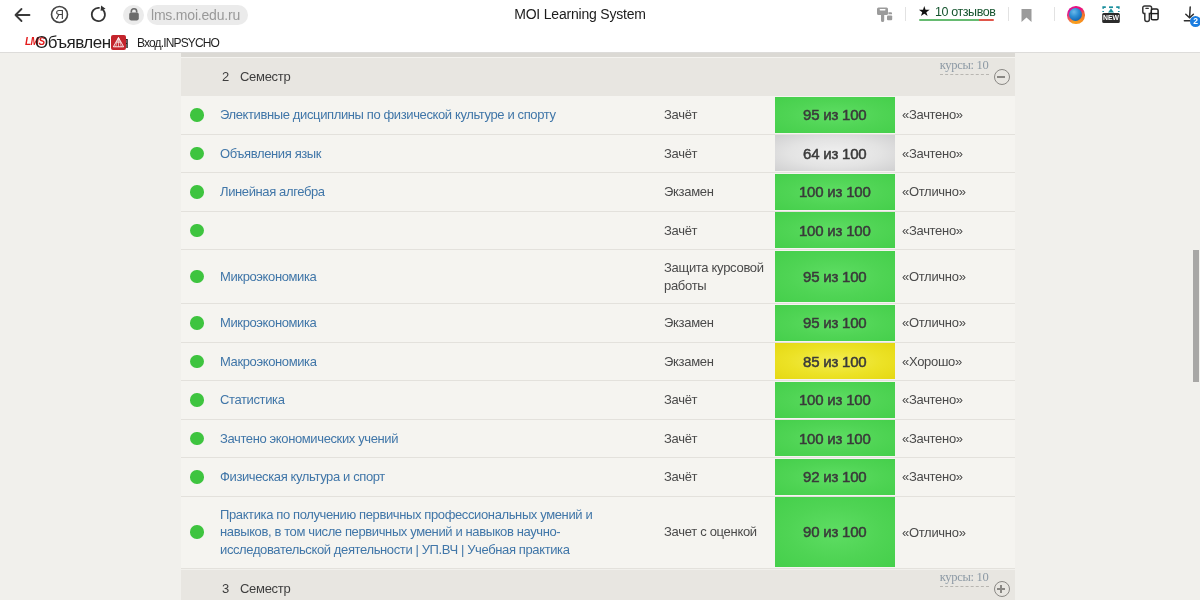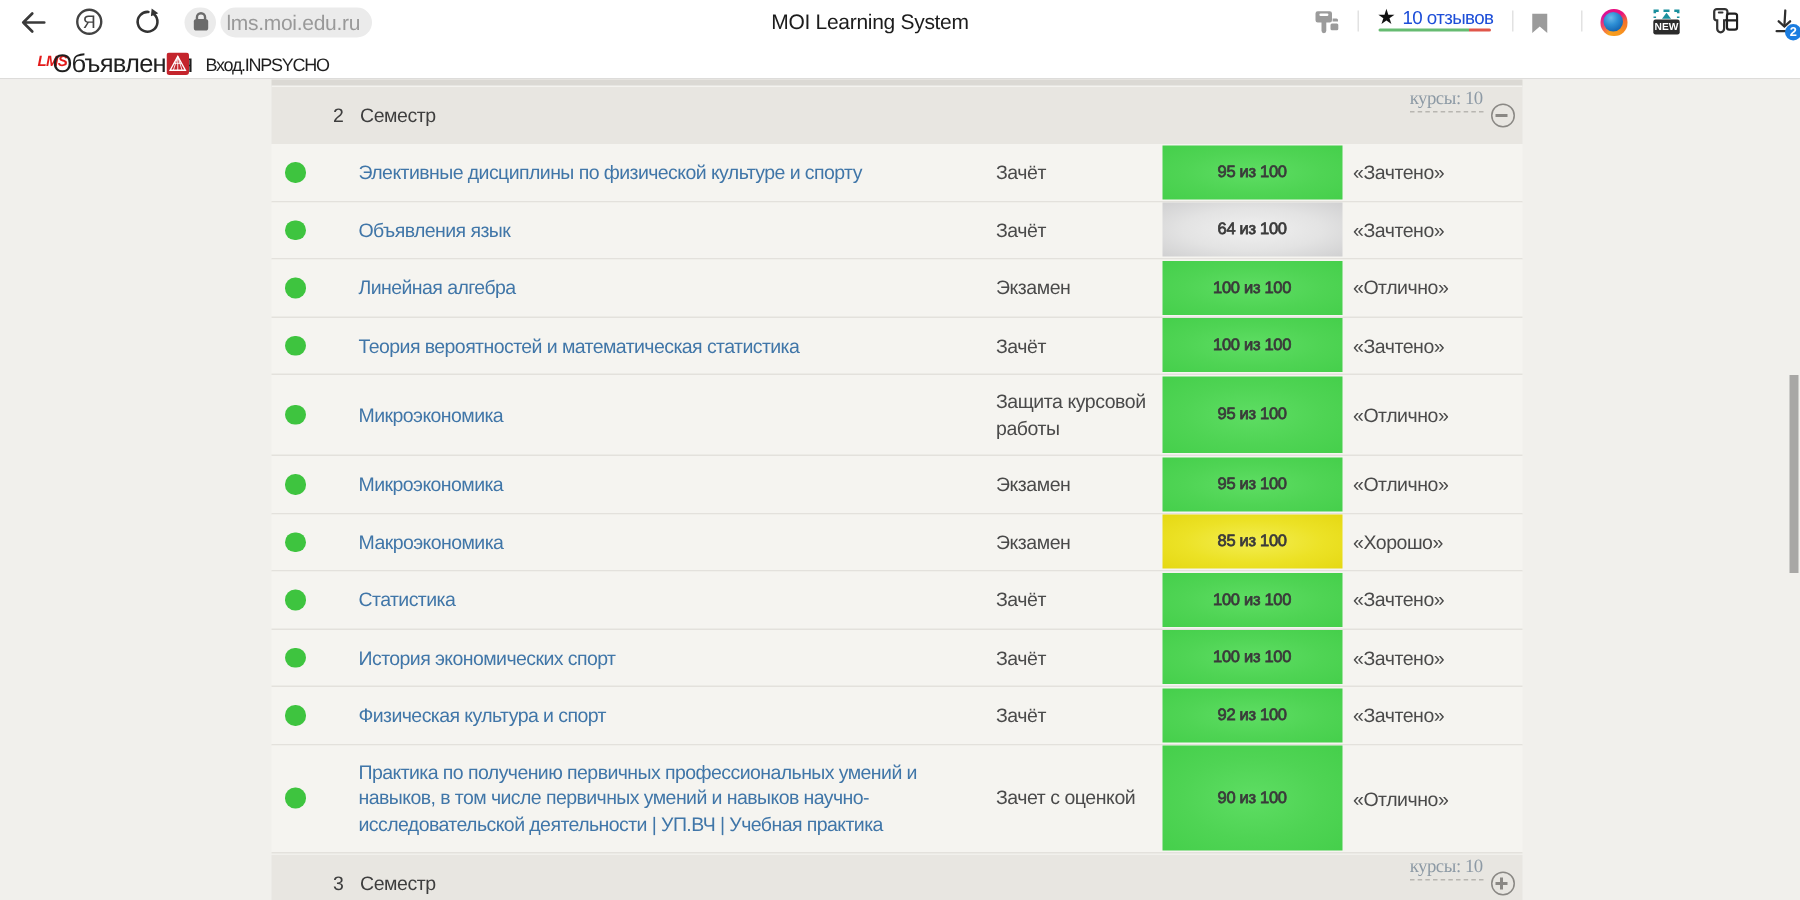--- a/index.html
+++ b/index.html
@@ -15,7 +15,7 @@
 #title { position:absolute; top:0; left:450px; width:260px; text-align:center; font-size:14px; letter-spacing:-0.2px; line-height:29px; color:#1c1c1c; }
 .divider { position:absolute; top:7px; width:1px; height:14px; background:#e2e2e2; }
 #reviews { position:absolute; left:919px; top:0; width:76px; }
-#revtext { position:absolute; left:16px; top:0; font-size:12.5px; letter-spacing:-0.4px; line-height:25px; color:#1d4ed8; white-space:nowrap; }
+#revtext { position:absolute; left:16px; top:0; font-size:12.5px; letter-spacing:-0.4px; line-height:25px; color:#14532d; white-space:nowrap; }
 #revbar { position:absolute; left:0; top:18.7px; width:75px; height:2.6px; border-radius:2px; background:linear-gradient(to right,#66bb71 0 80%,#e0564a 80% 100%); }
 #star { position:absolute; left:-1px; top:3px; font-size:14px; color:#111; }
 .bmtext { position:absolute; top:2px; font-size:17px; letter-spacing:-0.5px; line-height:21px; color:#1f1f1f; }

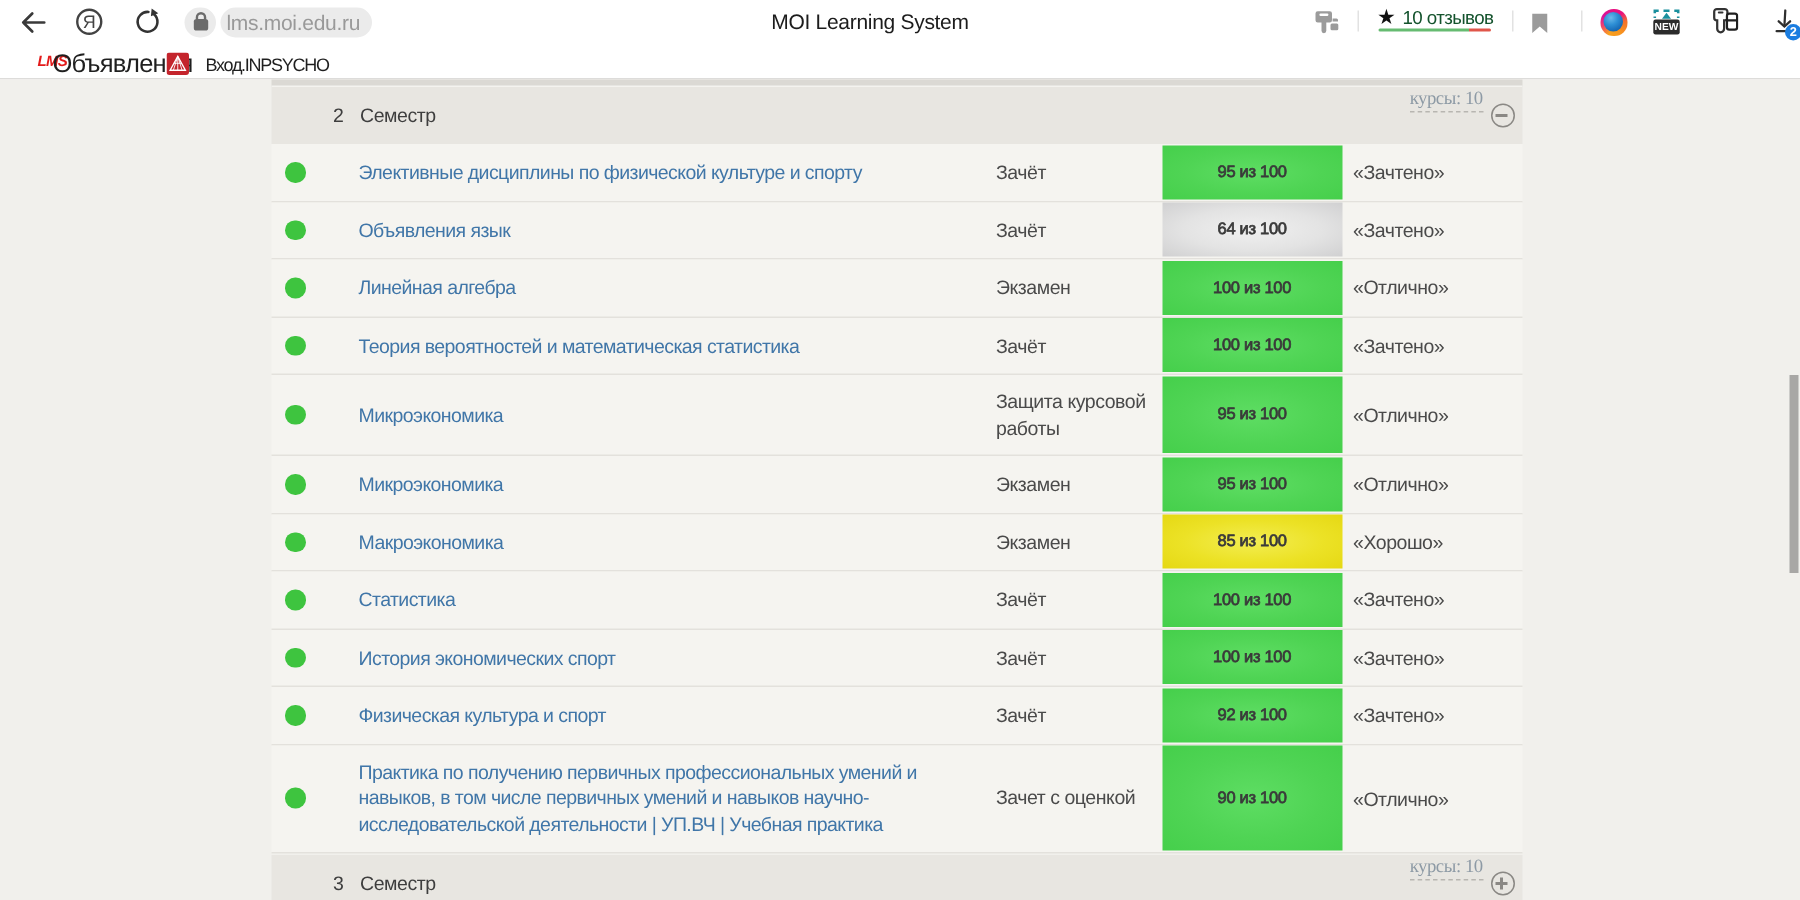--- a/index.html
+++ b/index.html
@@ -37,7 +37,7 @@
 .r54 { height:54px; }
 .r72 { height:72px; }
 .dot { position:absolute; left:9.5px; top:50%; margin-top:-6.75px; width:13.5px; height:13.5px; border-radius:50%; background:#3ec43f; }
-.course { position:absolute; left:39.5px; top:0; height:100%; width:420px; display:flex; align-items:center; font-size:13px; letter-spacing:-0.38px; color:#4076a8; line-height:17.5px;margin-left:19px; }
+.course { position:absolute; left:39.5px; top:0; height:100%; width:420px; display:flex; align-items:center; font-size:13px; letter-spacing:-0.38px; color:#4076a8; line-height:17.5px; }
 .type { position:absolute; left:483.5px; top:0; height:100%; width:112px; display:flex; align-items:center; font-size:13px; letter-spacing:-0.3px; color:#4a4a4a; line-height:17.5px; }
 .score { position:absolute; left:594.5px; top:0.5px; bottom:1px; width:119.5px; display:flex; align-items:center; justify-content:center; font-size:11px; font-weight:normal; -webkit-text-stroke:0.5px #3a3a3a; letter-spacing:-0.2px; color:#3a3a3a; }
 .sc-g { background:radial-gradient(ellipse at 50% 50%, #5edd63 0%, #4fd454 55%, #45cf4b 100%); }

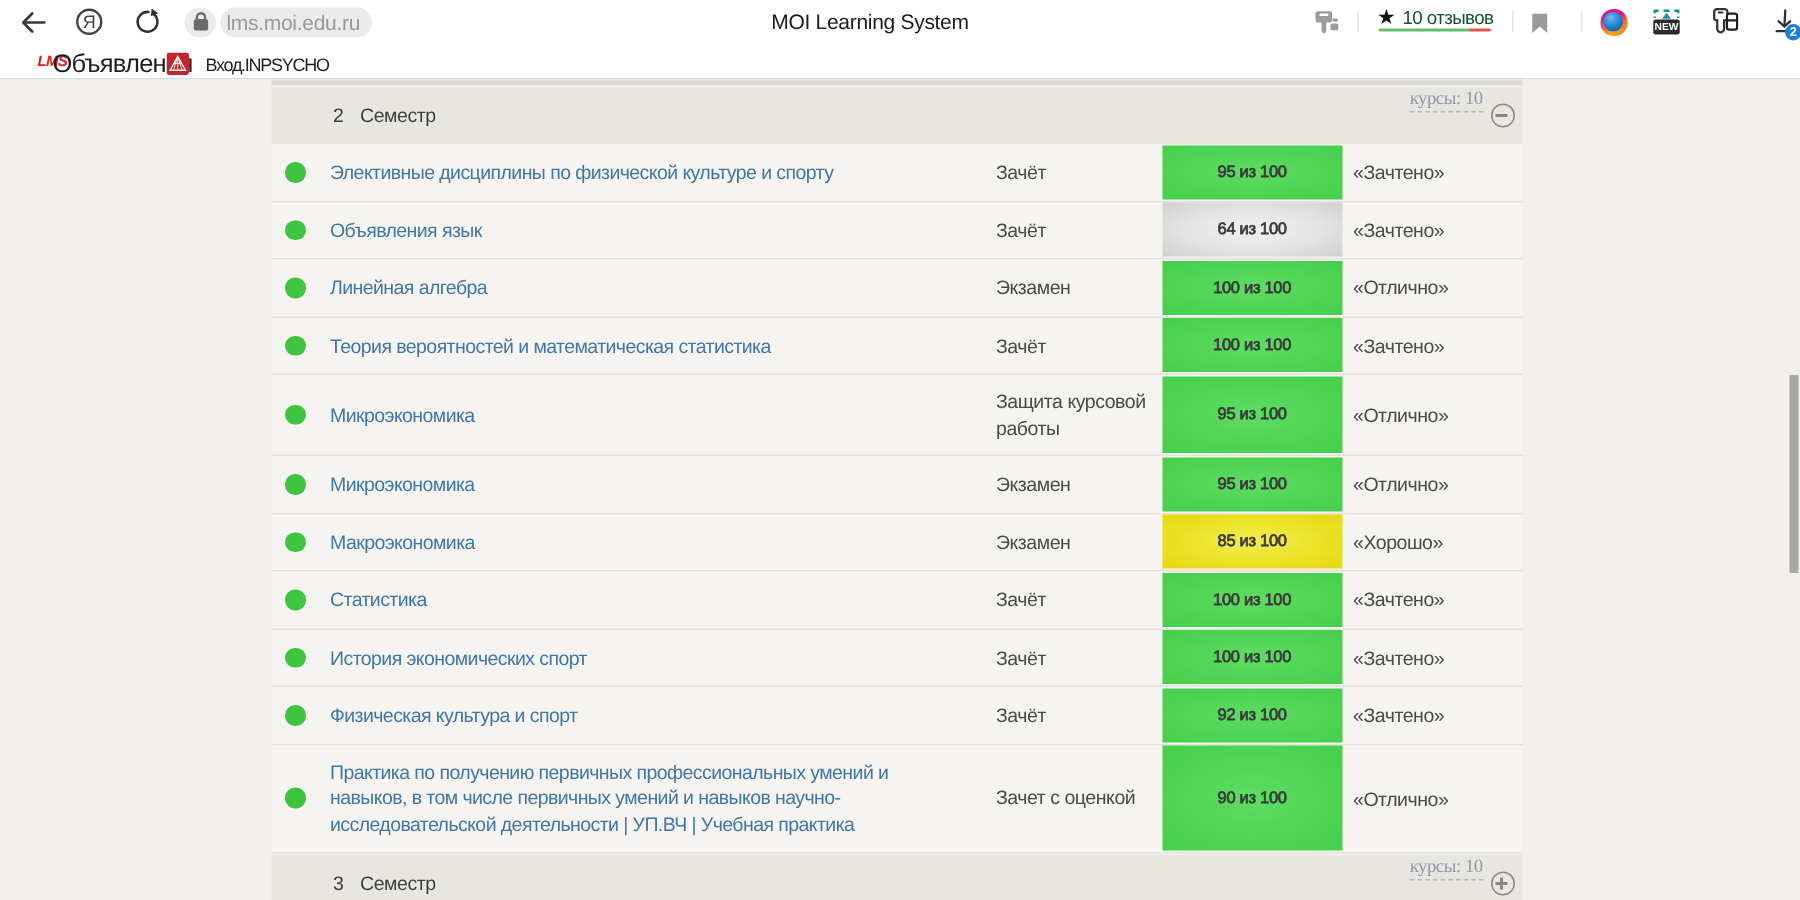--- a/index.html
+++ b/index.html
@@ -39,7 +39,7 @@
 .dot { position:absolute; left:9.5px; top:50%; margin-top:-6.75px; width:13.5px; height:13.5px; border-radius:50%; background:#3ec43f; }
 .course { position:absolute; left:39.5px; top:0; height:100%; width:420px; display:flex; align-items:center; font-size:13px; letter-spacing:-0.38px; color:#4076a8; line-height:17.5px; }
 .type { position:absolute; left:483.5px; top:0; height:100%; width:112px; display:flex; align-items:center; font-size:13px; letter-spacing:-0.3px; color:#4a4a4a; line-height:17.5px; }
-.score { position:absolute; left:594.5px; top:0.5px; bottom:1px; width:119.5px; display:flex; align-items:center; justify-content:center; font-size:11px; font-weight:normal; -webkit-text-stroke:0.5px #3a3a3a; letter-spacing:-0.2px; color:#3a3a3a; }
+.score { position:absolute; left:594.5px; top:0.5px; bottom:1px; width:119.5px; display:flex; align-items:center; justify-content:center; font-size:15px; font-weight:normal; -webkit-text-stroke:0.5px #3a3a3a; letter-spacing:-0.2px; color:#3a3a3a; }
 .sc-g { background:radial-gradient(ellipse at 50% 50%, #5edd63 0%, #4fd454 55%, #45cf4b 100%); }
 .sc-s { background:radial-gradient(ellipse at 50% 50%, #f0f0f0 0%, #e3e3e3 55%, #d0d0d1 100%); }
 .sc-y { background:radial-gradient(ellipse at 50% 50%, #f3ed52 0%, #ece226 55%, #e5d813 100%); }

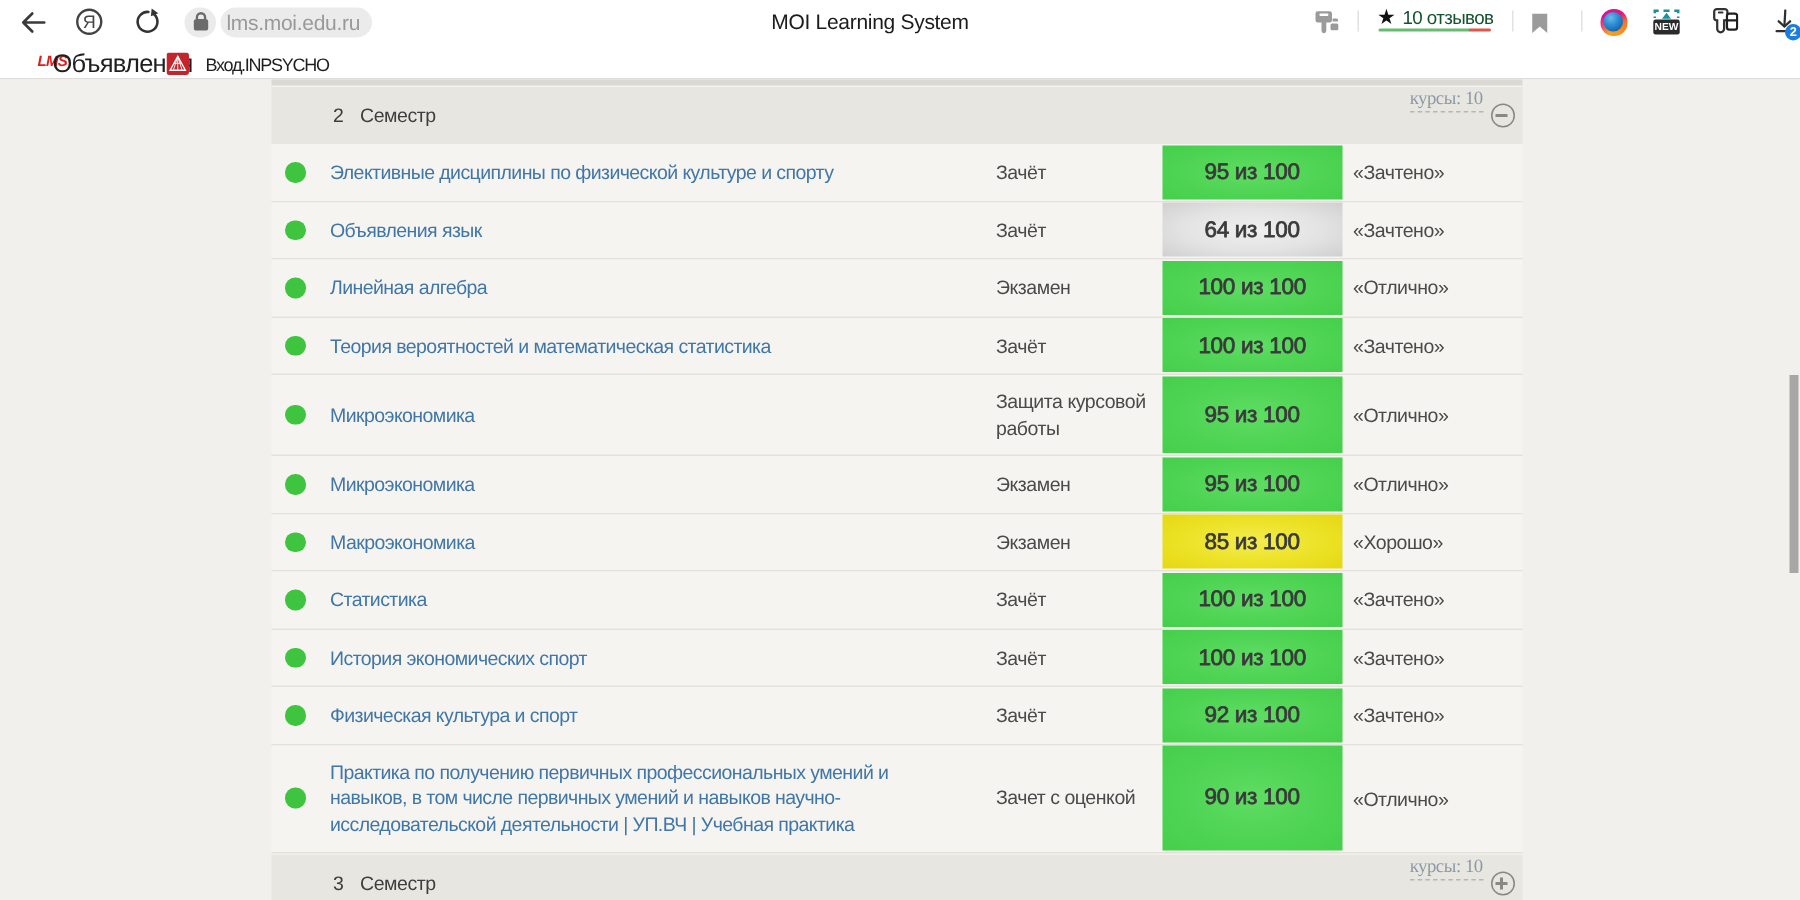--- a/index.html
+++ b/index.html
@@ -179,7 +179,6 @@
 
     <div class="row r38">
       <div class="dot"></div>
-      <div class="course">Теория вероятностей и математическая статистика</div>
       <div class="type">Зачёт</div>
       <div class="score sc-g">100 из 100</div>
       <div class="grade">«Зачтено»</div>

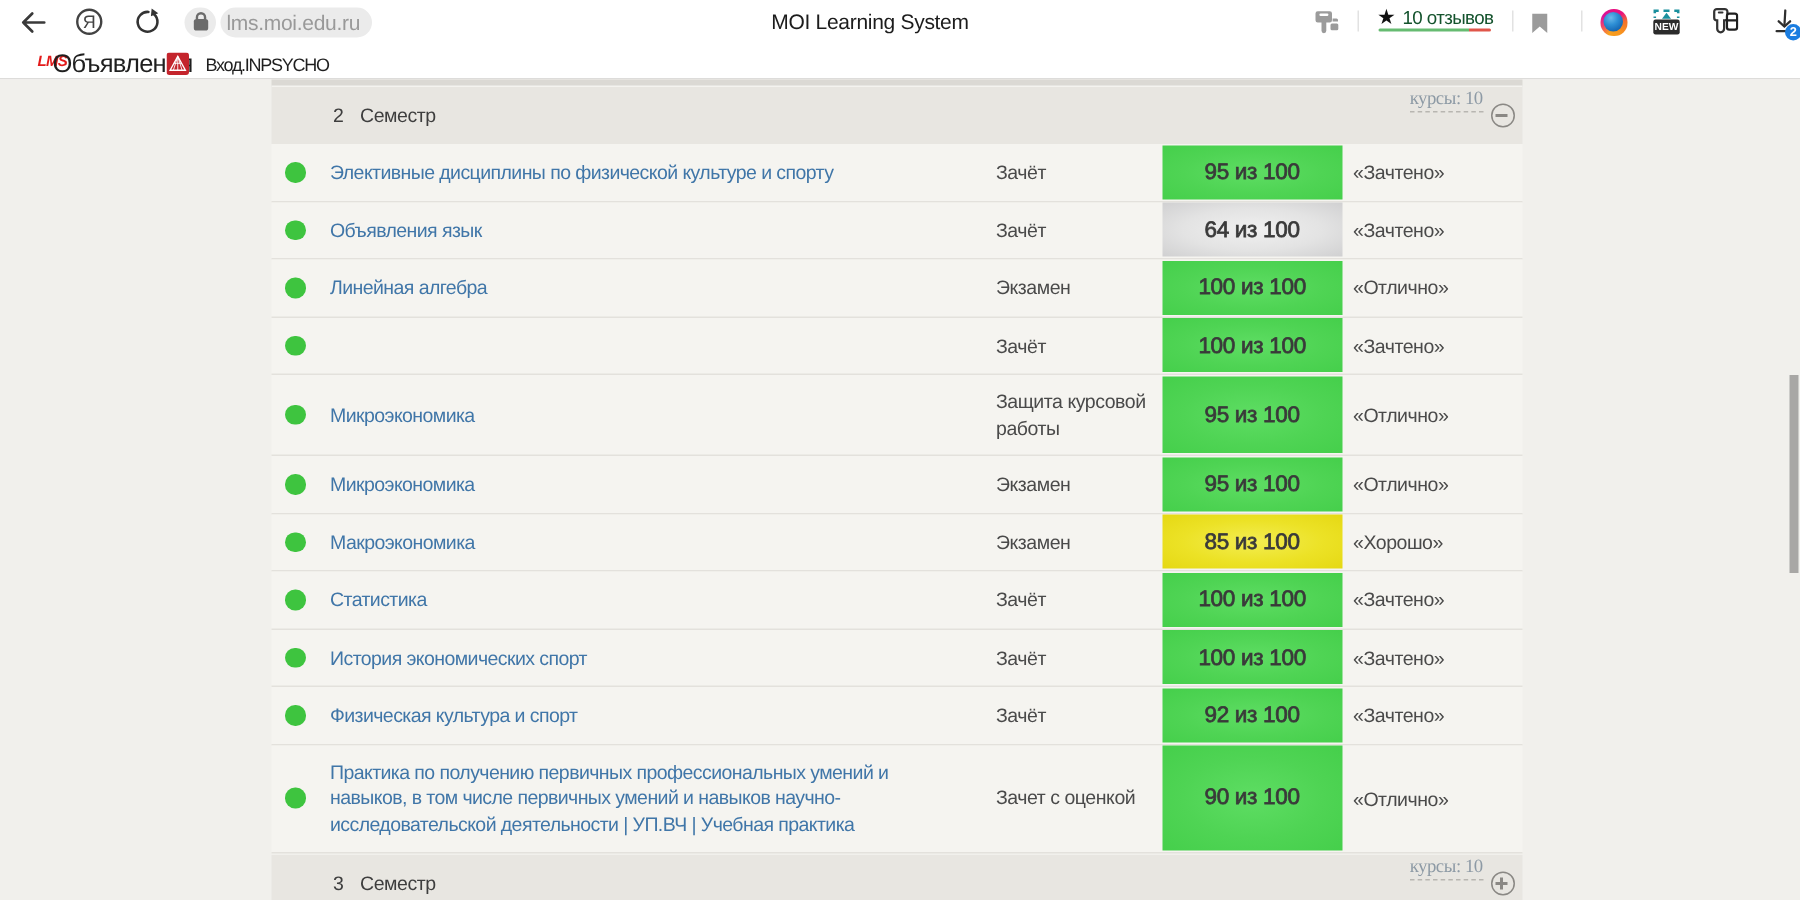--- a/index.html
+++ b/index.html
@@ -218,7 +218,7 @@
 
     <div class="row r38">
       <div class="dot"></div>
-      <div class="course">История экономических спорт</div>
+      <div class="course">Зачтено экономических учений</div>
       <div class="type">Зачёт</div>
       <div class="score sc-g">100 из 100</div>
       <div class="grade">«Зачтено»</div>

